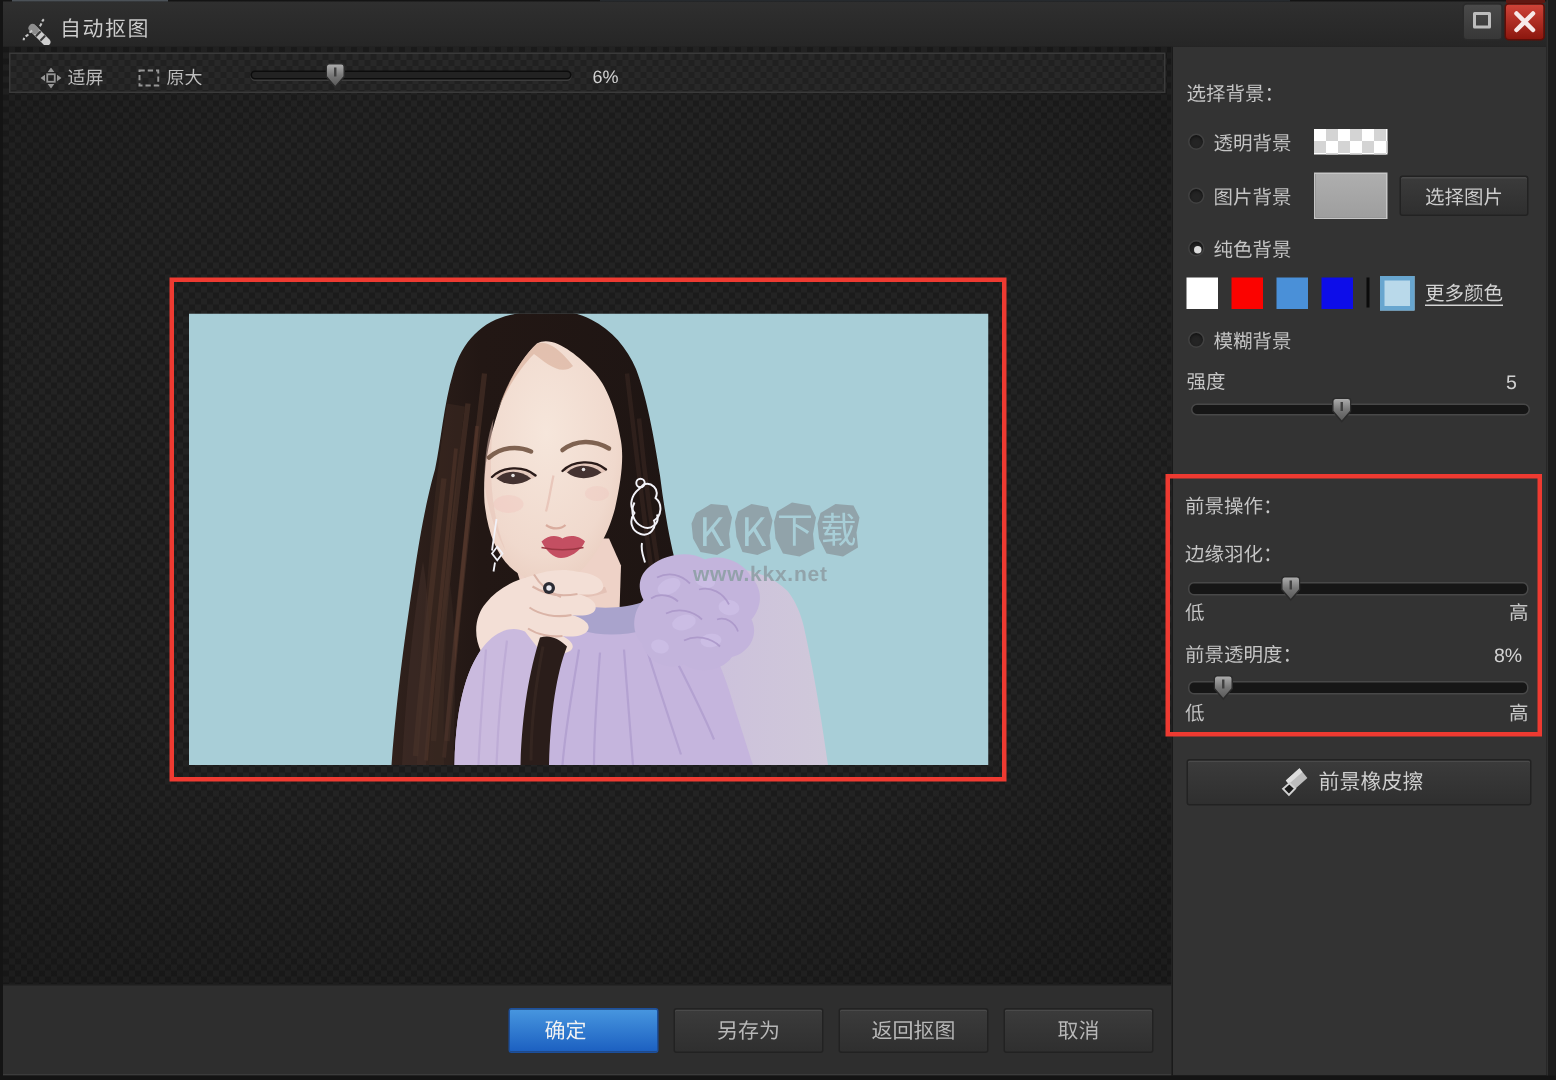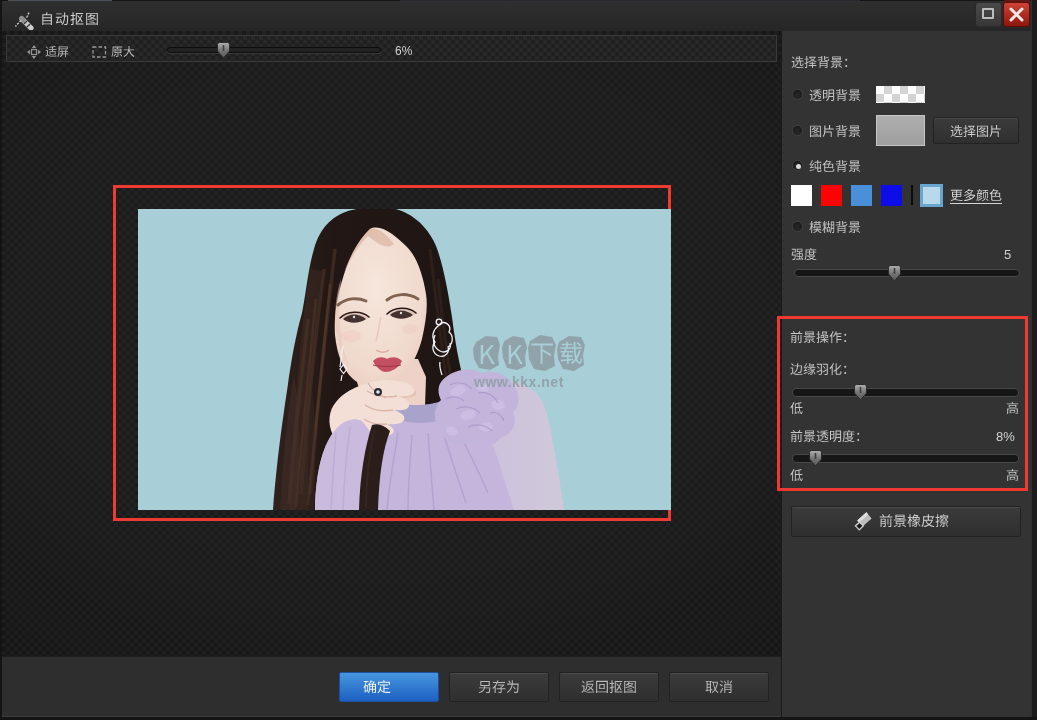--- a/index.html
+++ b/index.html
@@ -91,7 +91,7 @@
 <div class="abs" style="left:395px;top:44px;font-size:12px;color:#d2d2d2;">6%</div>
 <div class="abs" style="left:113px;top:185px;width:558px;height:336px;border:3px solid #ee3a31;"></div>
 <div class="abs" style="left:777px;top:316px;width:251px;height:175px;border:3px solid #ee3a31;"></div>
-<div class="abs" style="left:138px;top:209px;width:533px;height:224px"><svg width="533" height="301" viewBox="0 0 533 301">
+<div class="abs" style="left:126px;top:209px;width:533px;height:224px"><svg width="533" height="301" viewBox="0 0 533 301">
         <defs>
           <linearGradient id="hg" x1="0" y1="0" x2="1" y2="0">
             <stop offset="0" stop-color="#30211c"></stop>

